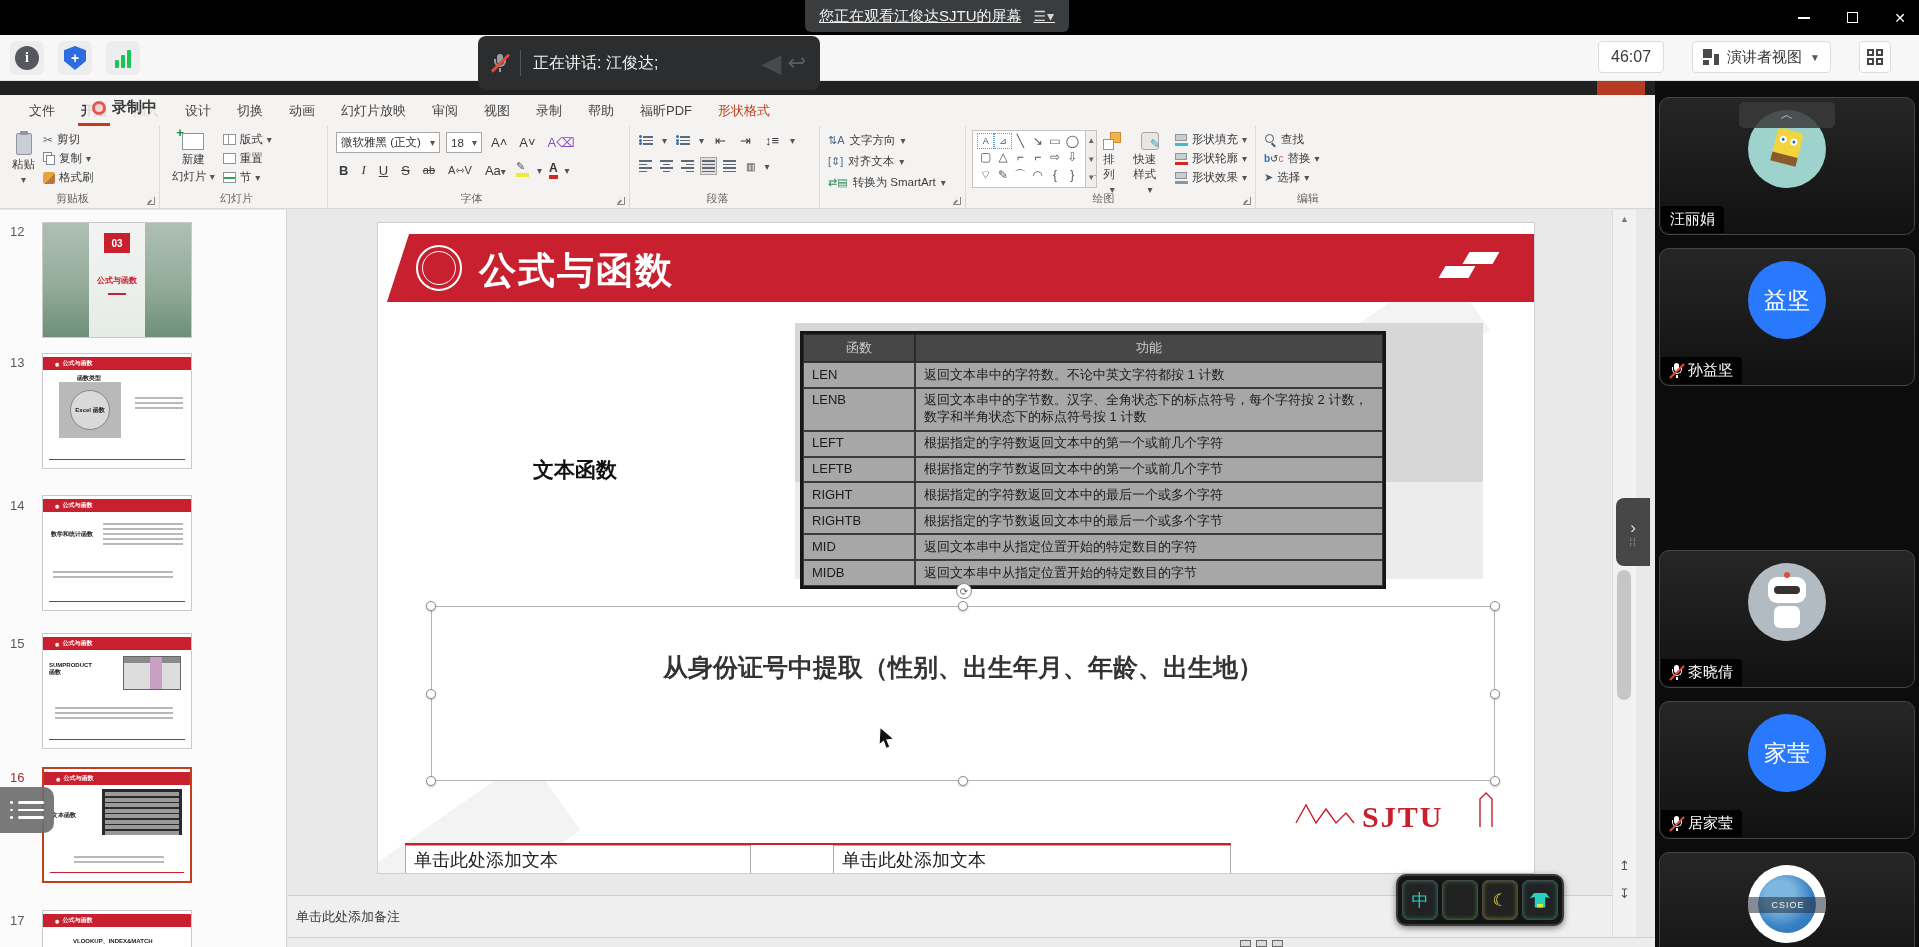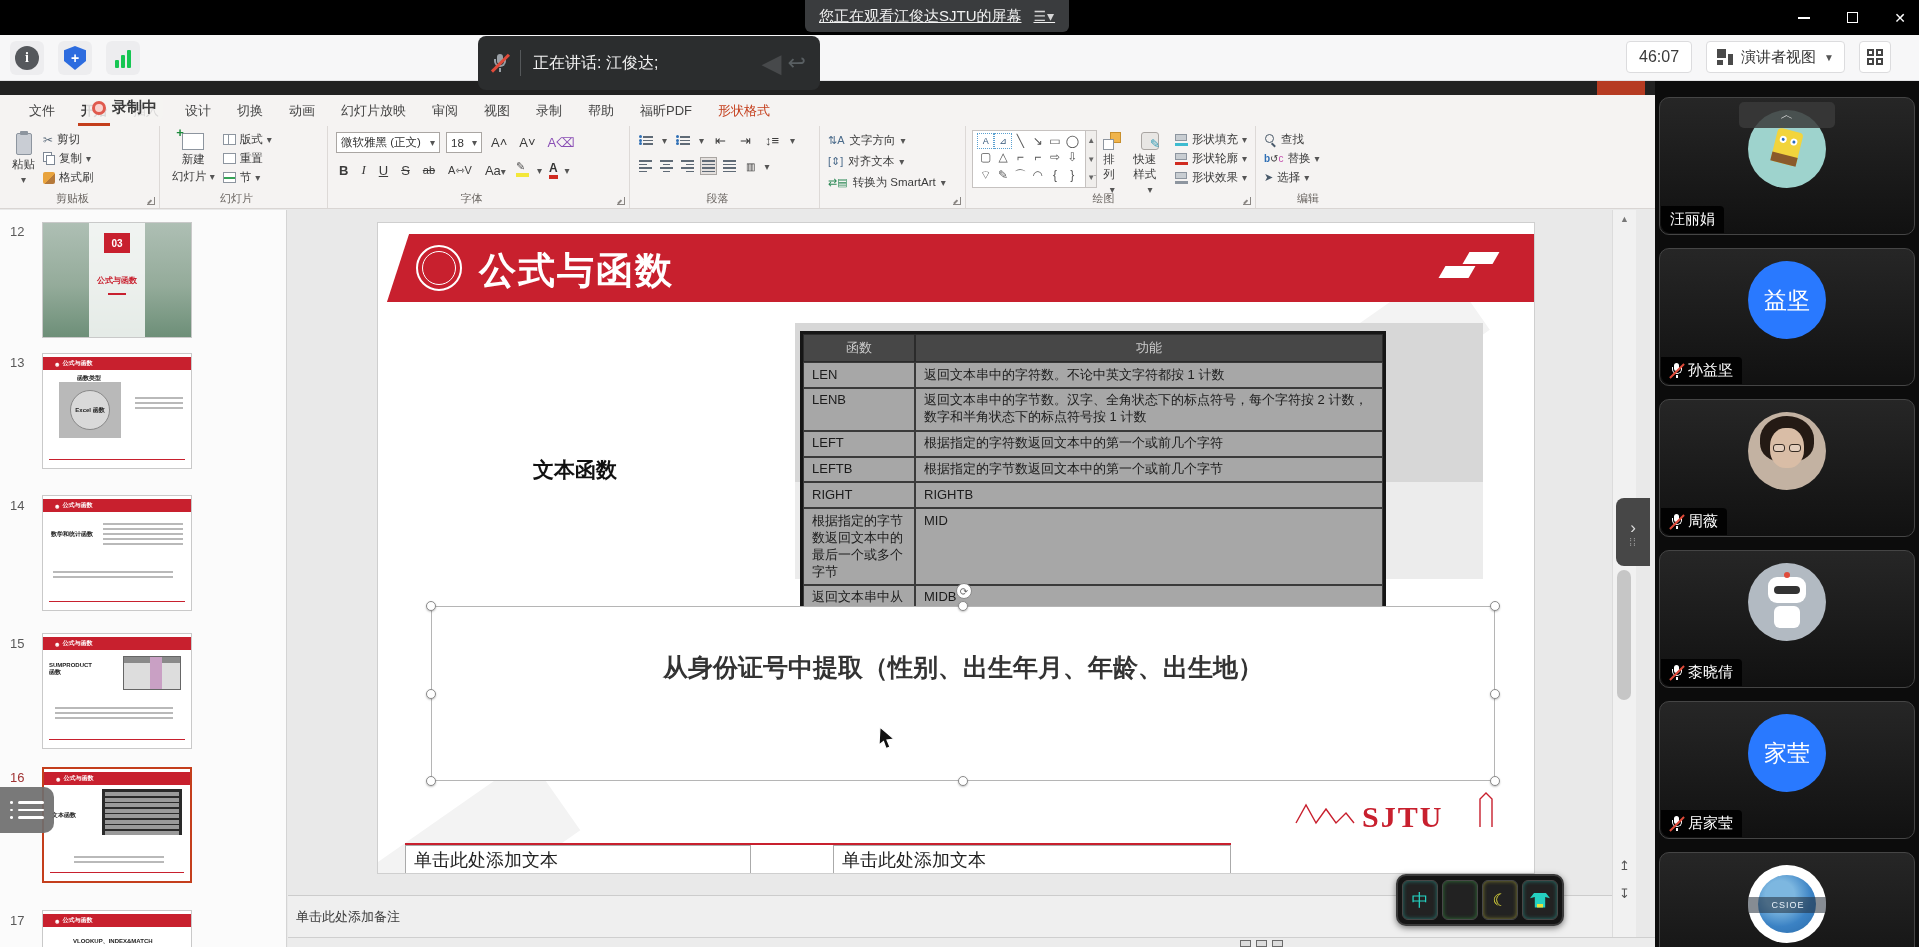--- a/index.html
+++ b/index.html
@@ -28,7 +28,7 @@
             display:flex; align-items:center; justify-content:center; color:#fff; font-size:14px; font-weight:bold; }
   .bars { display:flex; align-items:flex-end; gap:2px; height:20px; }
   .bars i { display:block; width:4px; background:#17c653; border-radius:1px; }
-  .mb-right { position:absolute; right:28px; top:6px; display:flex; gap:14px; align-items:flex-end; }
+  .mb-right { position:absolute; right:28px; top:6px; display:flex; gap:28px; align-items:flex-end; }
   .timer { height:32px; padding:0 12px; background:#fff; border:1px solid #dcdcde; border-radius:4px;
            display:flex; align-items:center; font-size:16px; color:#3a3a3a; }
   .viewmode { height:32px; padding:0 10px; background:#fff; border:1px solid #dcdcde; border-radius:4px;

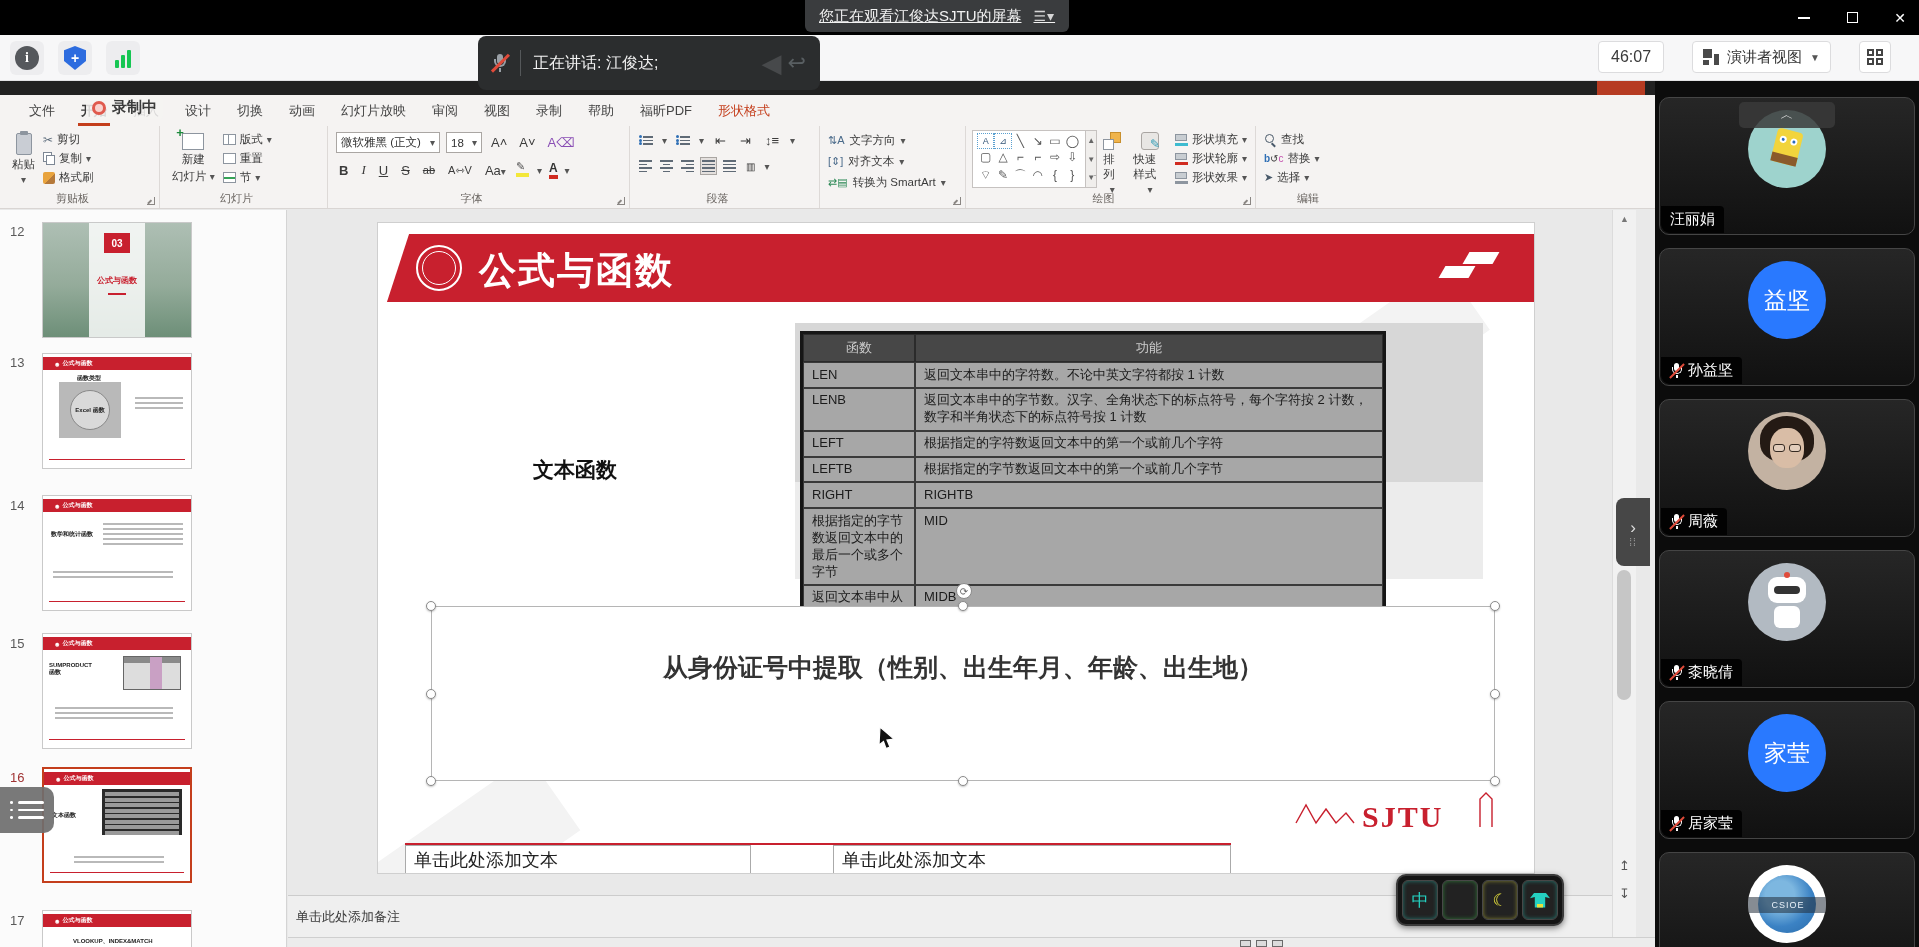--- a/index.html
+++ b/index.html
@@ -761,6 +761,7 @@
         <div class="fn-td">LEFTB</div>
         <div class="fn-td">根据指定的字节数返回文本中的第一个或前几个字节</div>
         <div class="fn-td">RIGHT</div>
+        <div class="fn-td">根据指定的字符数返回文本中的最后一个或多个字符</div>
         <div class="fn-td">RIGHTB</div>
         <div class="fn-td">根据指定的字节数返回文本中的最后一个或多个字节</div>
         <div class="fn-td">MID</div>

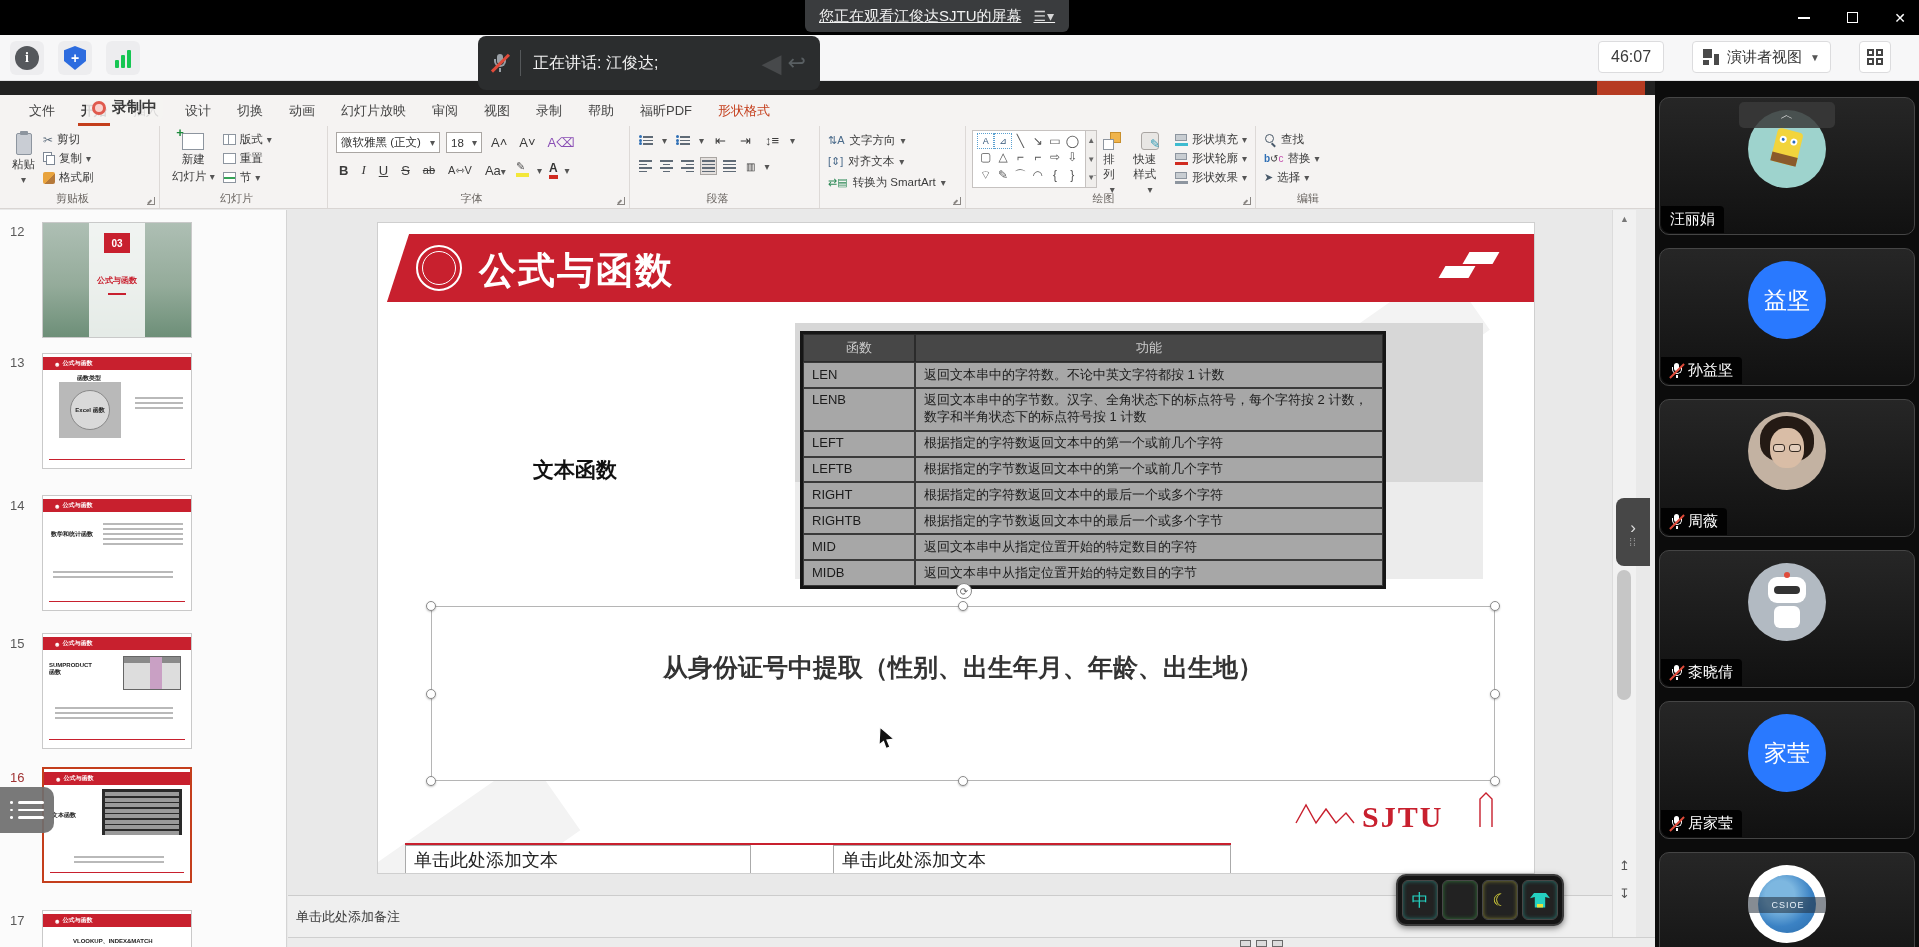--- a/index.html
+++ b/index.html
@@ -861,25 +861,6 @@
       </div>
     </div>
 
-    <div class="tile" style="top:318px">
-      <div class="avatar av-photo">
-        <div class="hair"></div>
-          <div class="face"></div>
-          <div class="glasses">
-            <i></i>
-            <i></i>
-          </div>
-      </div>
-      <div class="namechip">
-        <span class="chip-mic">
-            <i class="mic-body"></i>
-            <i class="mic-arc"></i>
-            <i class="mic-stem"></i>
-            <i class="mic-slash"></i>
-          </span>
-        <span>周薇</span>
-      </div>
-    </div>
 
     <div class="tile" style="top:469px">
       <div class="avatar av-robot">

